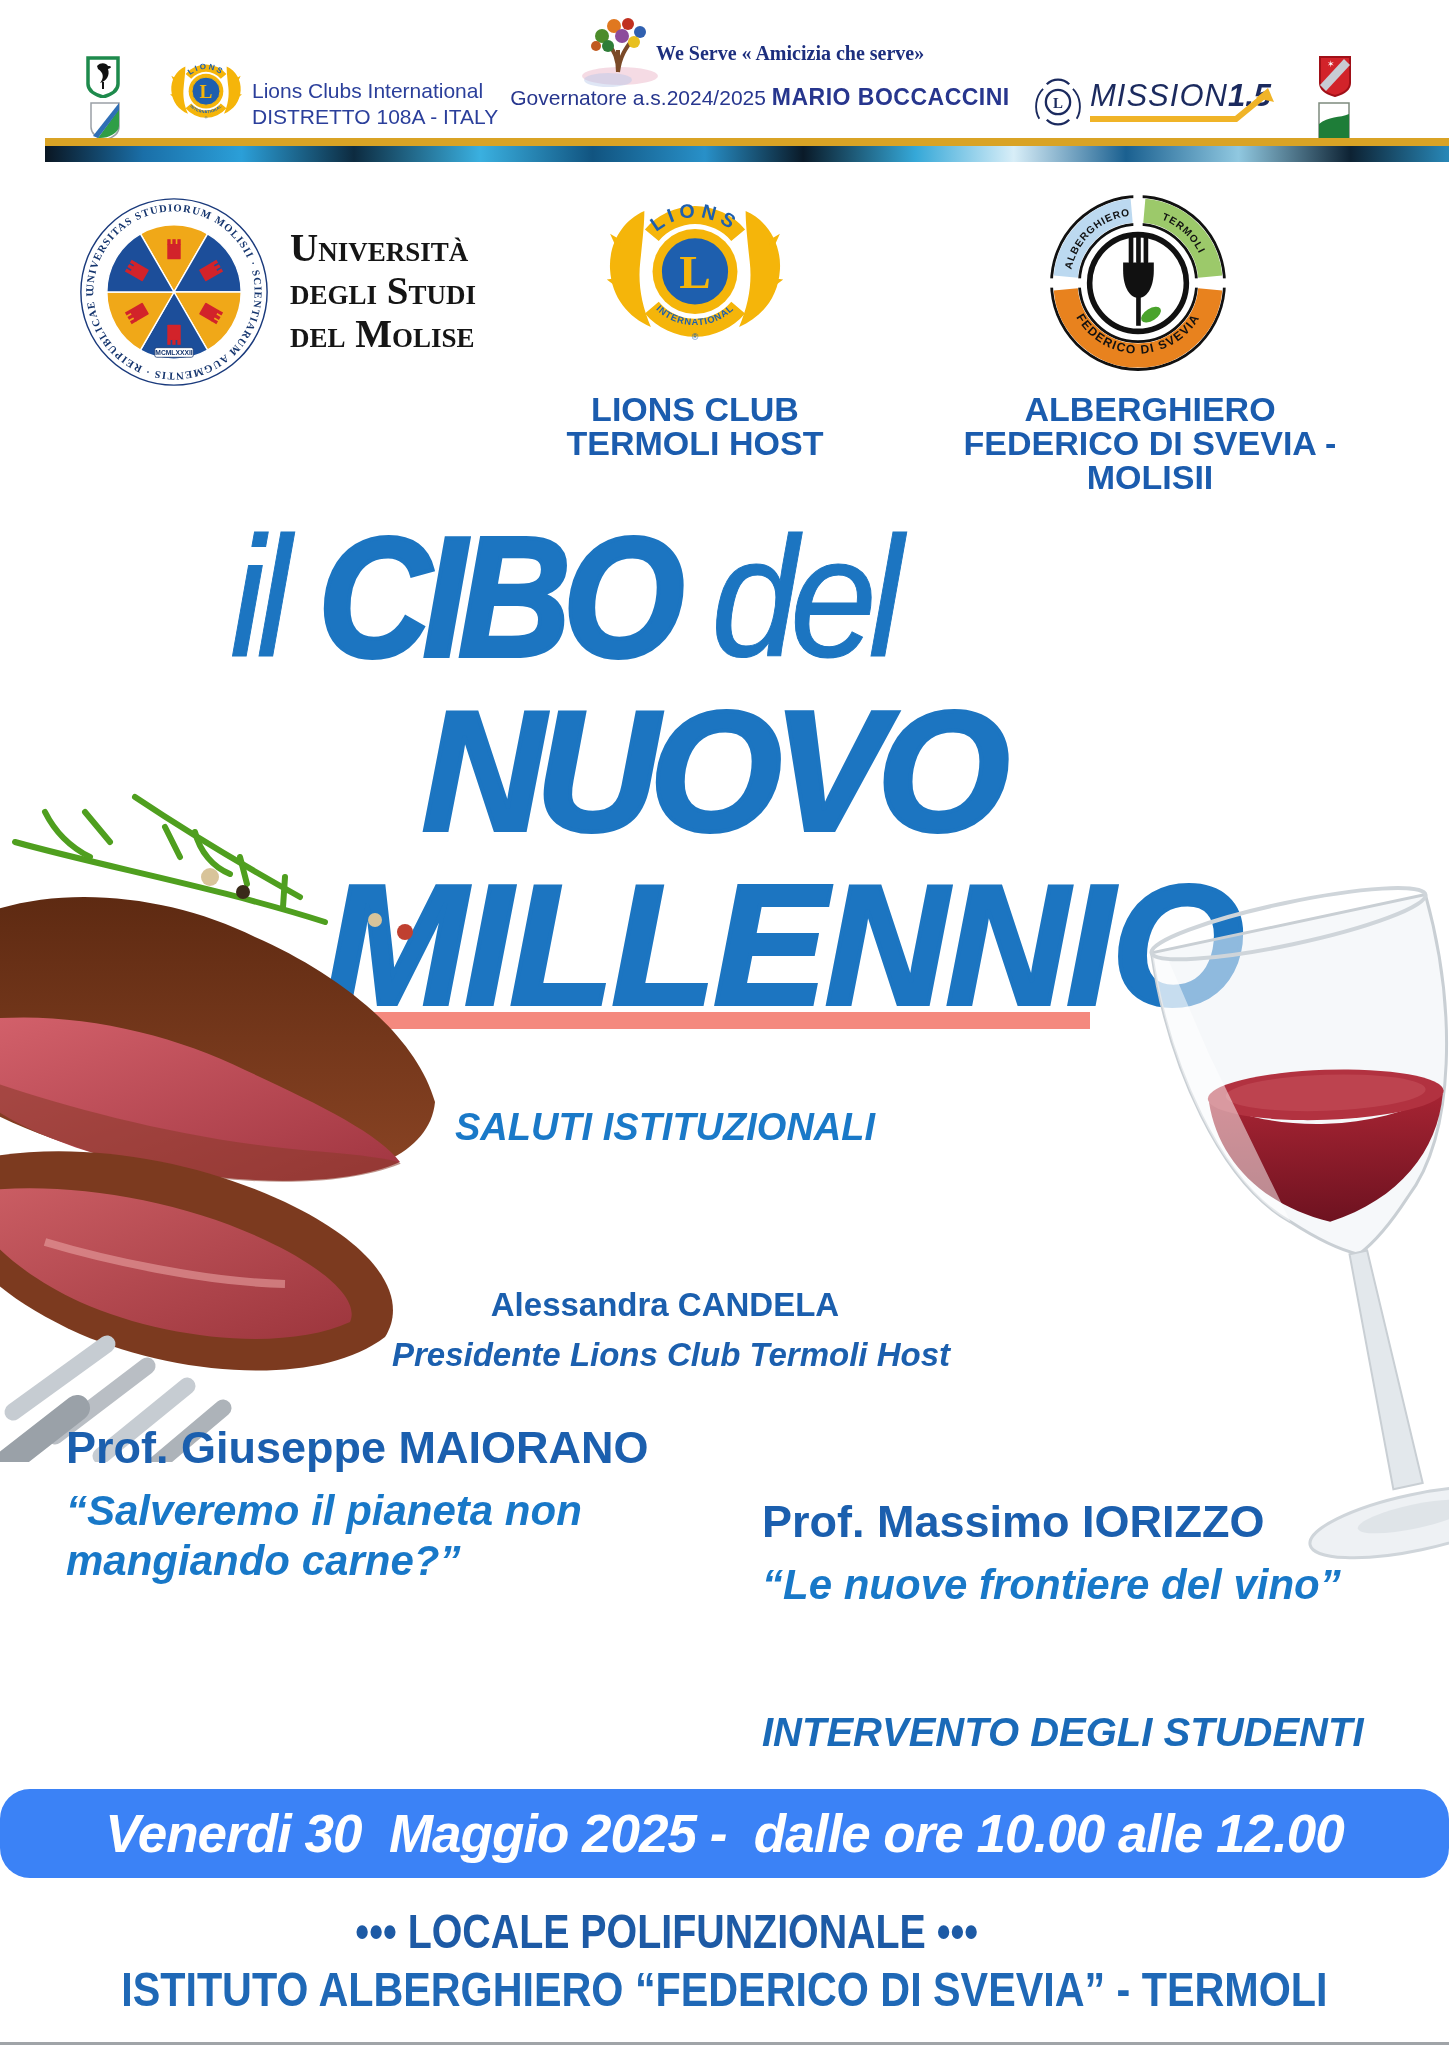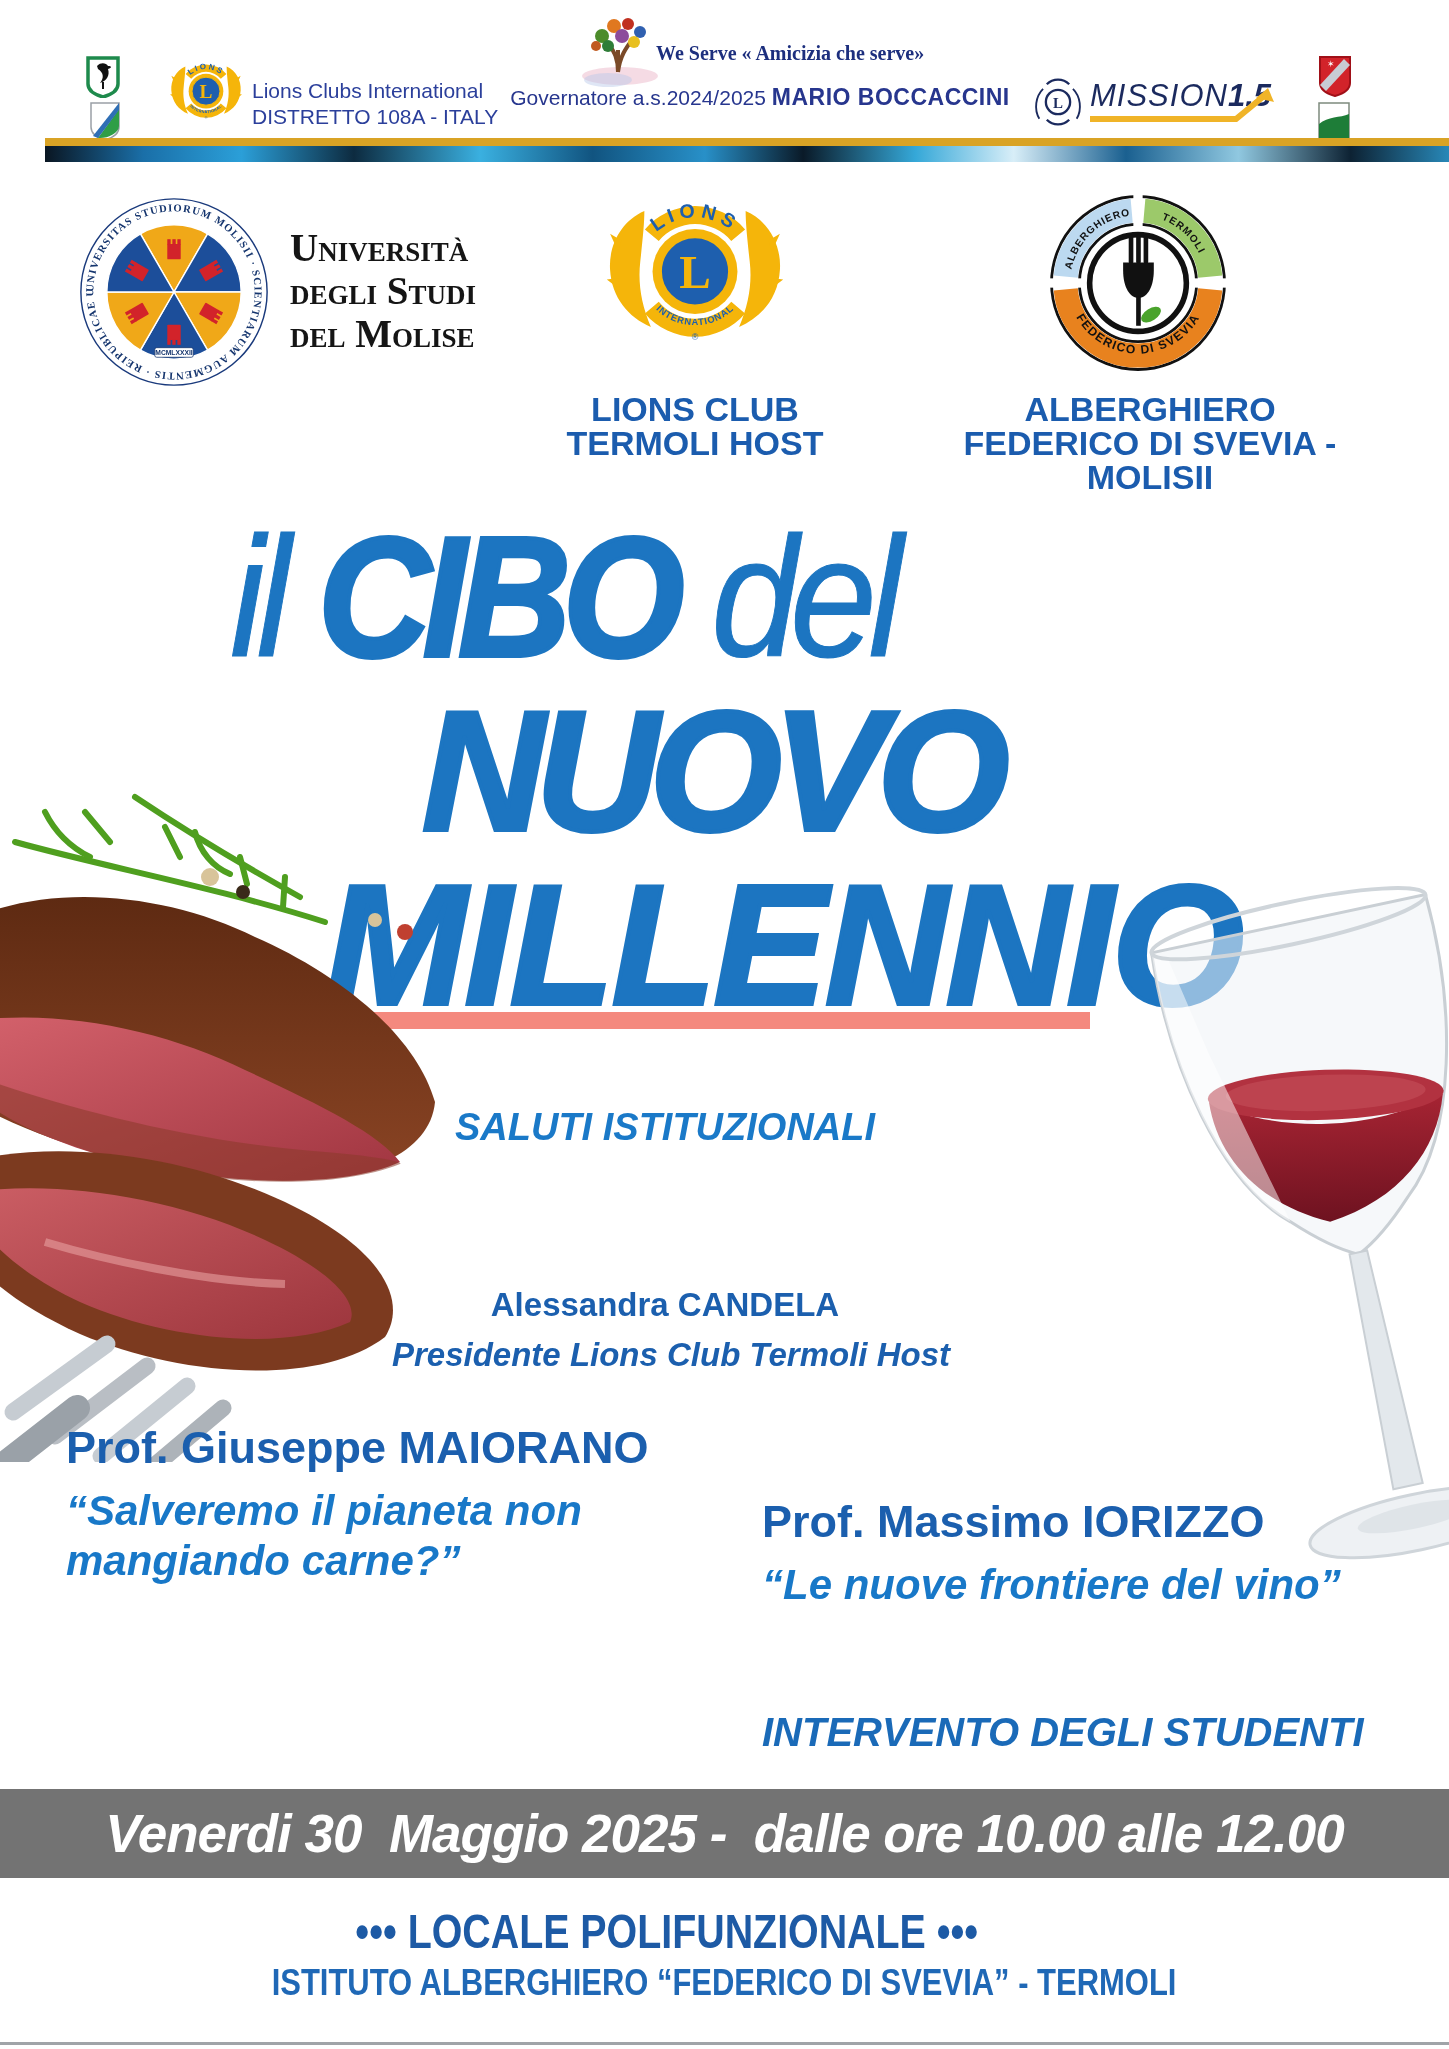--- a/index.html
+++ b/index.html
@@ -47,9 +47,9 @@
   .spk-c{left:762px;top:1496px;}
   .students{left:762px;top:1710px;font-size:40px;font-weight:700;font-style:italic;color:#1a6ab8;white-space:nowrap;z-index:4;}
   
-  .dateband{left:0;top:1789px;width:1449px;height:89px;background:#737373;color:#ffffff;
+  .dateband{left:0;top:1789px;width:1449px;height:89px;background:#3b82f6;color:#ffffff;
             display:flex;align-items:center;justify-content:center;font-size:53px;font-weight:700;
-            font-style:italic;letter-spacing:-1px;white-space:pre;z-index:5;}
+            font-style:italic;letter-spacing:-1px;white-space:pre;z-index:5;border-radius:30px;}
   .loc1{left:0;top:1904px;width:1333px;text-align:center;color:#1d5aa5;font-size:48px;font-weight:700;z-index:5;}
   .loc2{left:0;top:1962px;width:1449px;text-align:center;color:#1f68b6;font-size:36px;font-weight:700;z-index:5;}
   .cond{display:inline-block;transform:scaleX(.82);transform-origin:center;white-space:nowrap;}

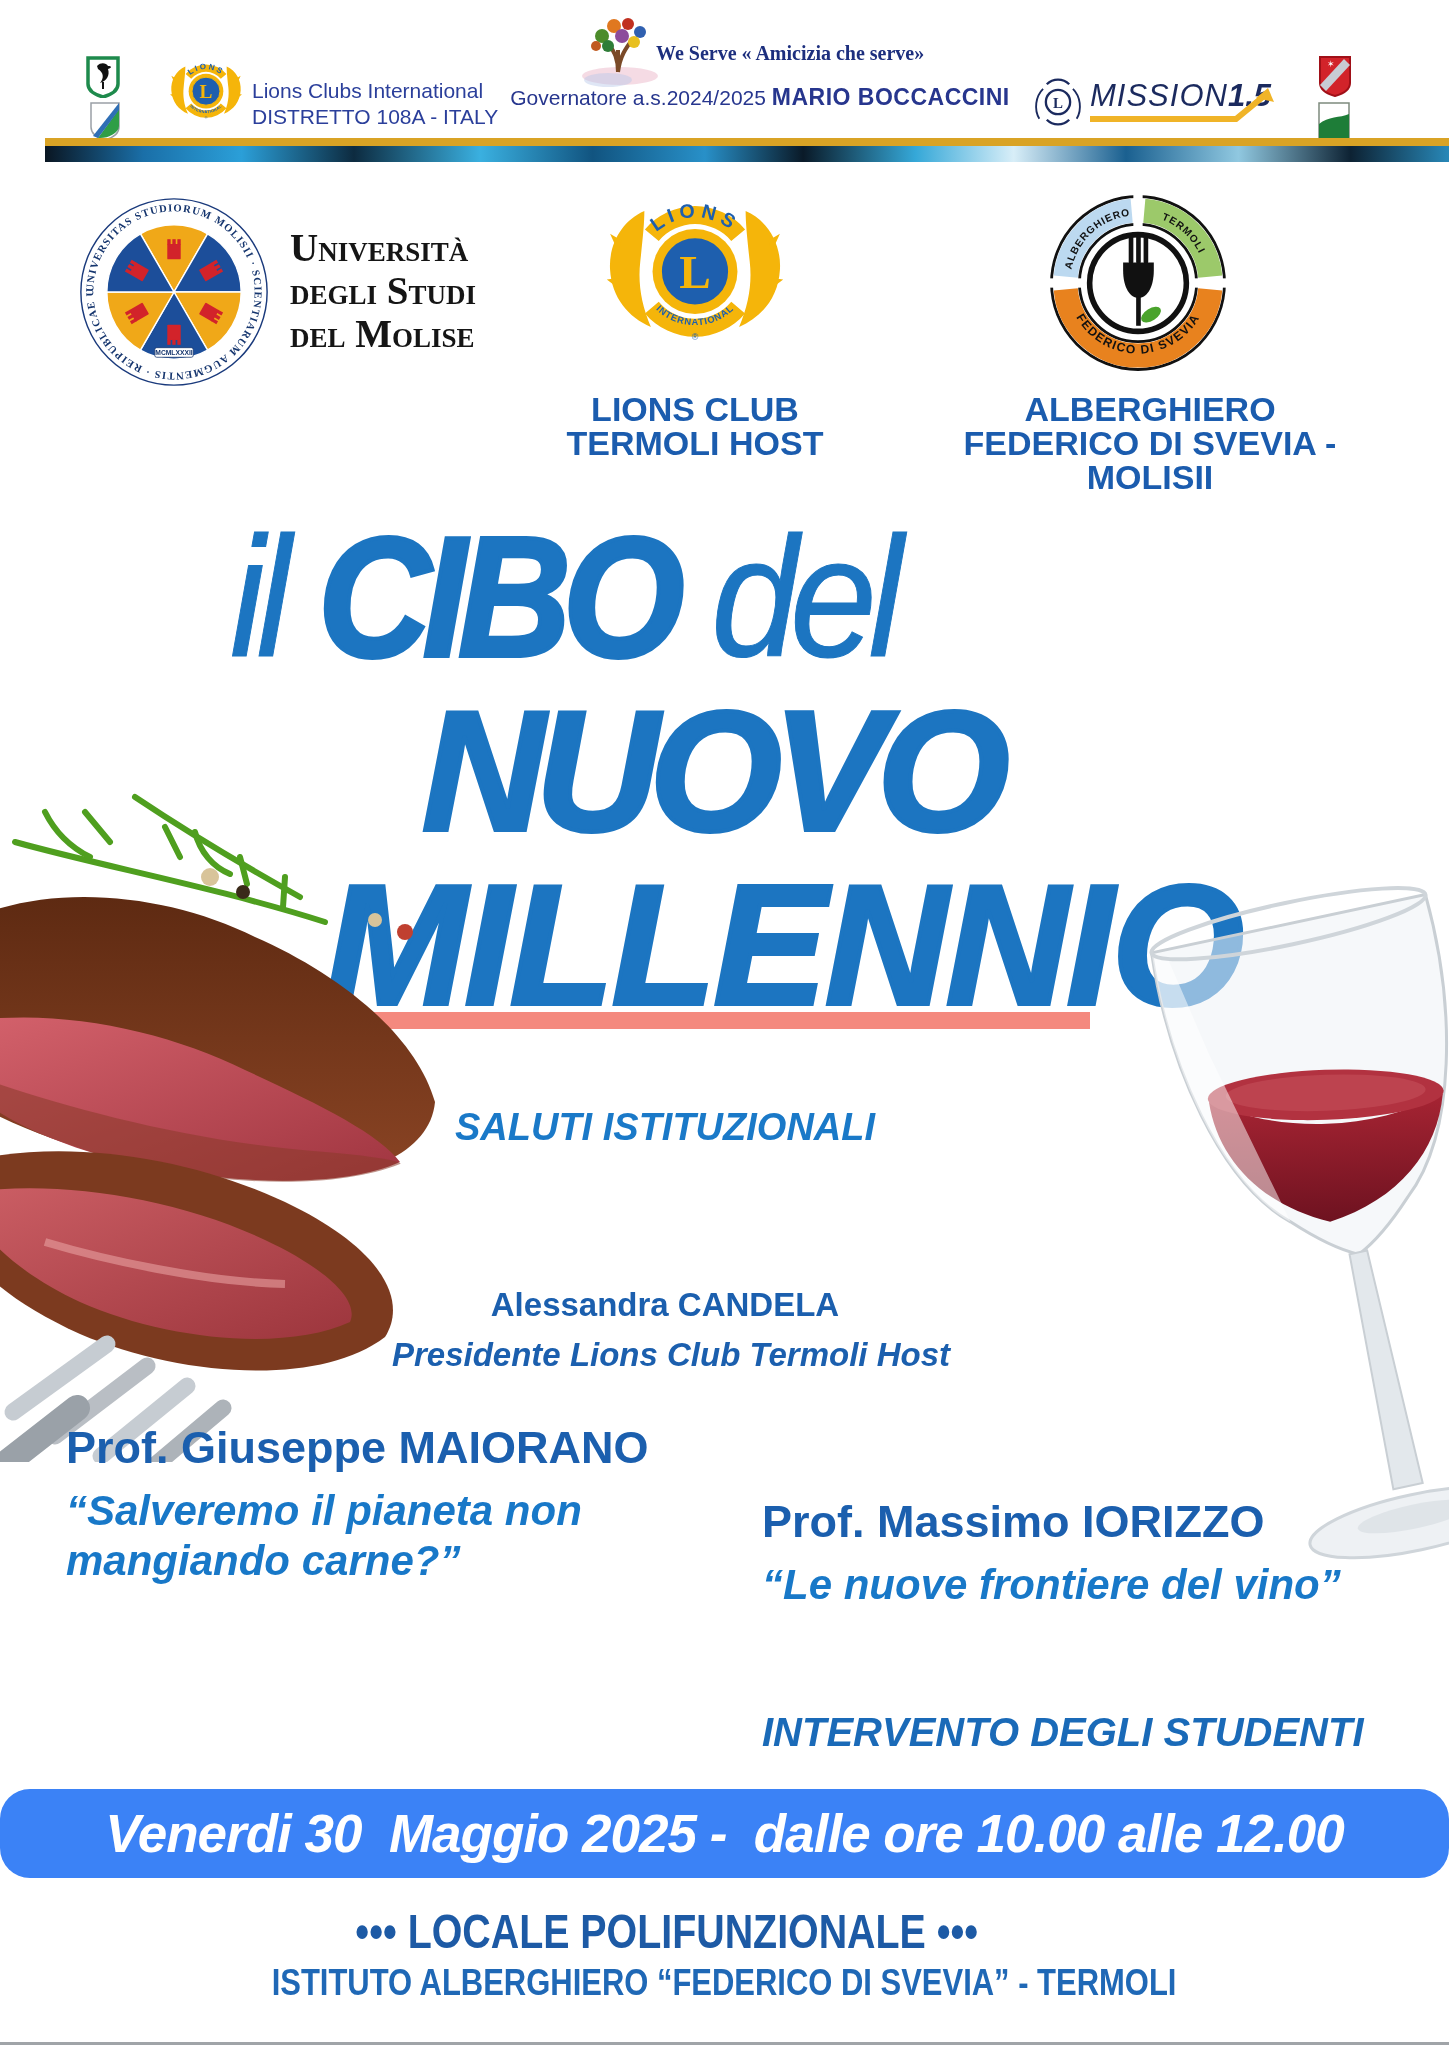--- a/index.html
+++ b/index.html
@@ -51,7 +51,7 @@
             display:flex;align-items:center;justify-content:center;font-size:53px;font-weight:700;
             font-style:italic;letter-spacing:-1px;white-space:pre;z-index:5;border-radius:30px;}
   .loc1{left:0;top:1904px;width:1333px;text-align:center;color:#1d5aa5;font-size:48px;font-weight:700;z-index:5;}
-  .loc2{left:0;top:1962px;width:1449px;text-align:center;color:#1f68b6;font-size:36px;font-weight:700;z-index:5;}
+  .loc2{left:0;top:1962px;width:1449px;text-align:center;color:#1f68b6;font-size:48px;font-weight:700;z-index:5;}
   .cond{display:inline-block;transform:scaleX(.82);transform-origin:center;white-space:nowrap;}
   .cond2{display:inline-block;transform:scaleX(.86);transform-origin:center;white-space:nowrap;}
   .baseline-rule{left:0;top:2042px;width:1449px;height:3px;background:#a0a4a8;}

